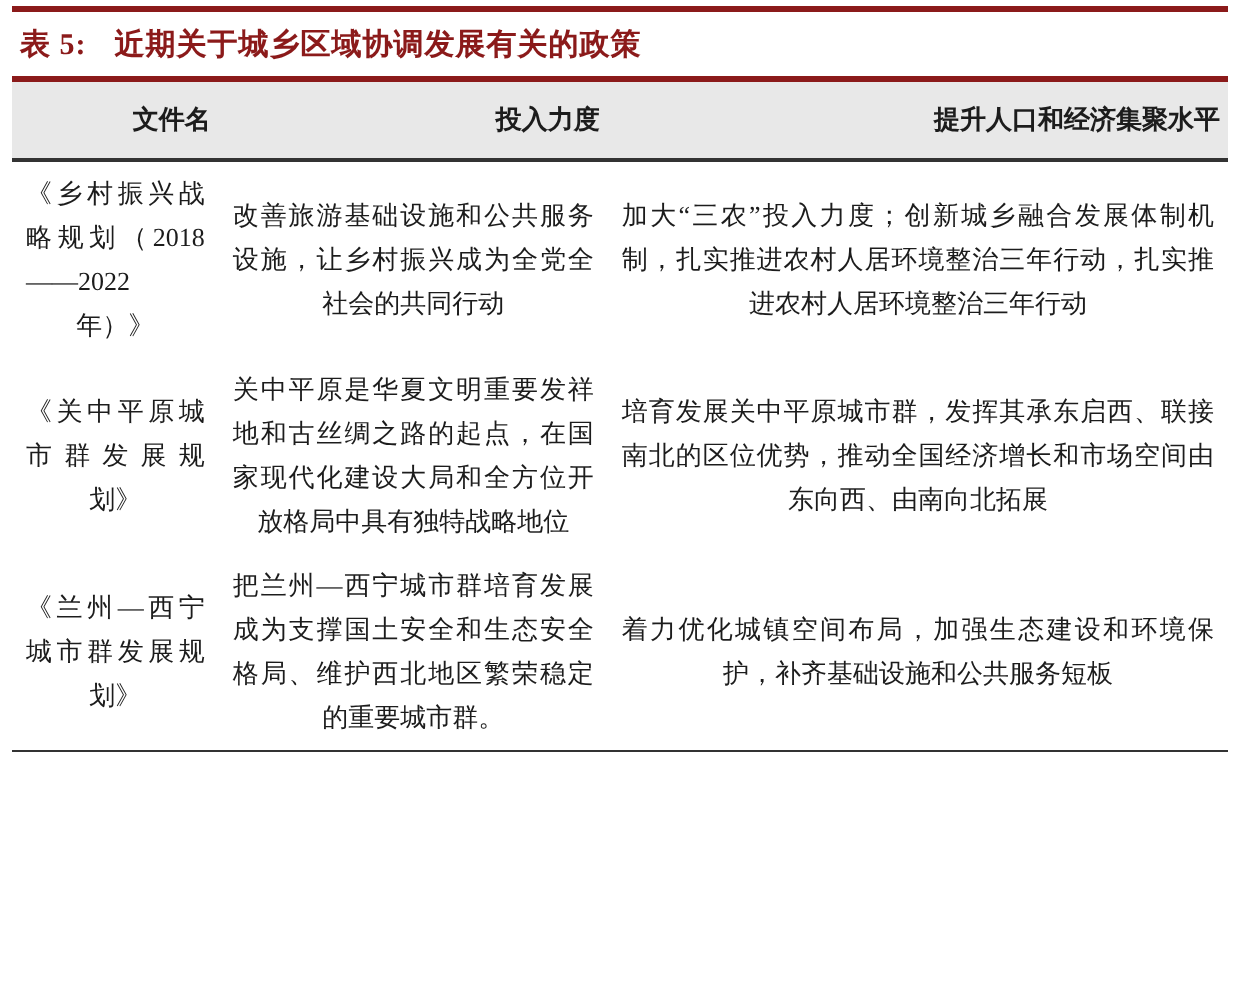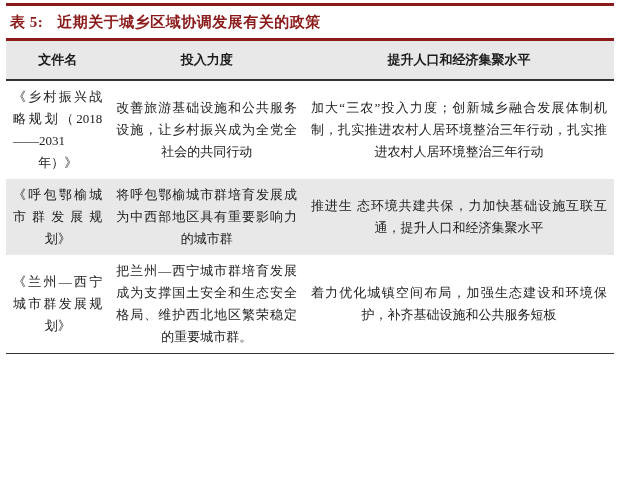--- a/index.html
+++ b/index.html
@@ -47,7 +47,7 @@
     background: var(--stripe);
     font-weight: bold;
     font-size: 13px;
-    text-align: center;
+    text-align: right;
     padding: 10px 4px;
     border-bottom: 2px solid var(--rule);
   }

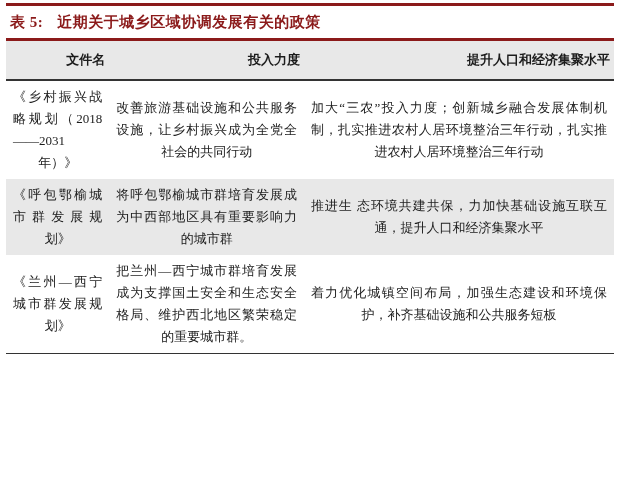--- a/index.html
+++ b/index.html
@@ -86,7 +86,7 @@
     </thead>
     <tbody>
       <tr class="plain">
-        <td>《乡村振兴战略规划（2018——2031 年）》</td>
+        <td>《乡村振兴战略规划（2018——2022 年）》</td>
         <td>改善旅游基础设施和公共服务设施，让乡村振兴成为全党全社会的共同行动</td>
         <td>加大“三农”投入力度；创新城乡融合发展体制机制，扎实推进农村人居环境整治三年行动，扎实推进农村人居环境整治三年行动</td>
       </tr>

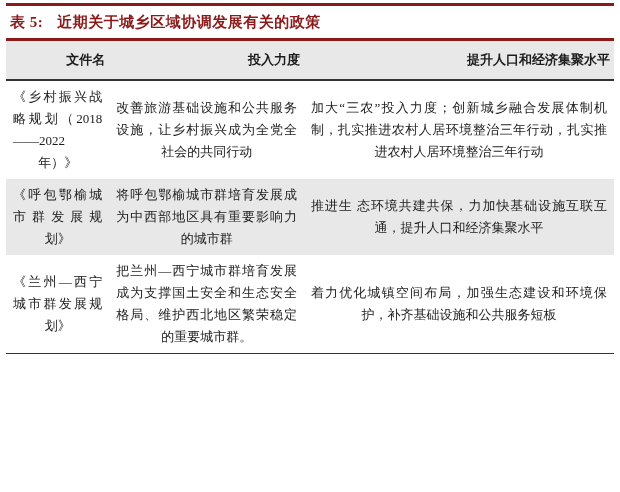--- a/index.html
+++ b/index.html
@@ -90,6 +90,11 @@
         <td>改善旅游基础设施和公共服务设施，让乡村振兴成为全党全社会的共同行动</td>
         <td>加大“三农”投入力度；创新城乡融合发展体制机制，扎实推进农村人居环境整治三年行动，扎实推进农村人居环境整治三年行动</td>
       </tr>
+      <tr class="plain">
+        <td>《关中平原城市群发展规划》</td>
+        <td>关中平原是华夏文明重要发祥地和古丝绸之路的起点，在国家现代化建设大局和全方位开放格局中具有独特战略地位</td>
+        <td>培育发展关中平原城市群，发挥其承东启西、联接南北的区位优势，推动全国经济增长和市场空间由东向西、由南向北拓展</td>
+      </tr>
       <tr class="stripe">
         <td>《呼包鄂榆城市群发展规划》</td>
         <td>将呼包鄂榆城市群培育发展成为中西部地区具有重要影响力的城市群</td>

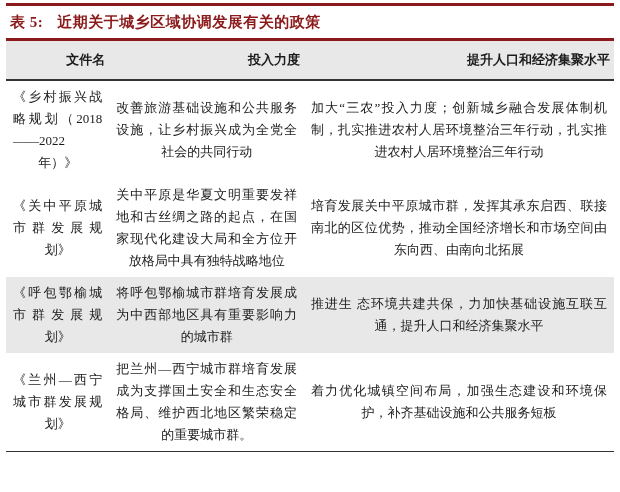--- a/index.html
+++ b/index.html
@@ -95,11 +95,6 @@
         <td>关中平原是华夏文明重要发祥地和古丝绸之路的起点，在国家现代化建设大局和全方位开放格局中具有独特战略地位</td>
         <td>培育发展关中平原城市群，发挥其承东启西、联接南北的区位优势，推动全国经济增长和市场空间由东向西、由南向北拓展</td>
       </tr>
-      <tr class="stripe">
-        <td>《呼包鄂榆城市群发展规划》</td>
-        <td>将呼包鄂榆城市群培育发展成为中西部地区具有重要影响力的城市群</td>
-        <td>推进生 态环境共建共保，力加快基础设施互联互通，提升人口和经济集聚水平</td>
-      </tr>
       <tr class="plain">
         <td>《兰州—西宁城市群发展规划》</td>
         <td>把兰州—西宁城市群培育发展成为支撑国土安全和生态安全格局、维护西北地区繁荣稳定的重要城市群。</td>

